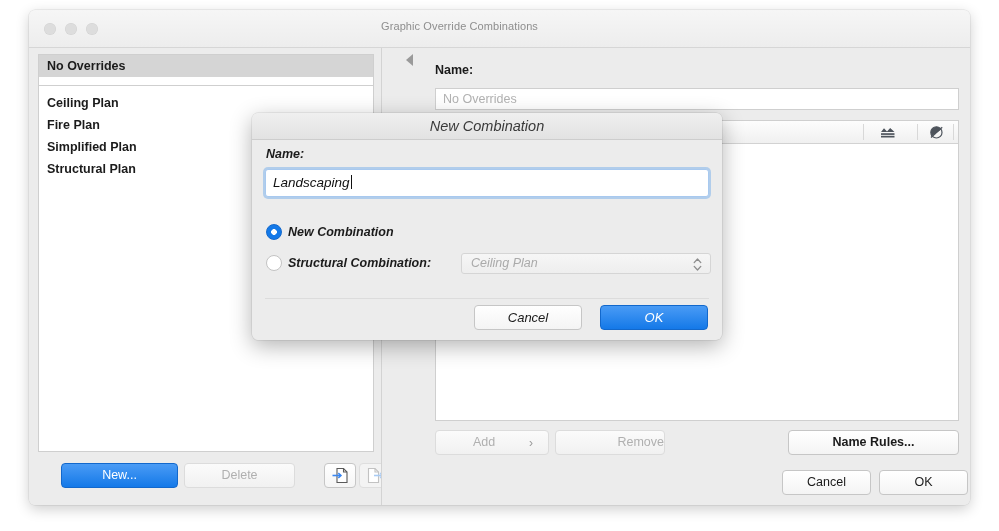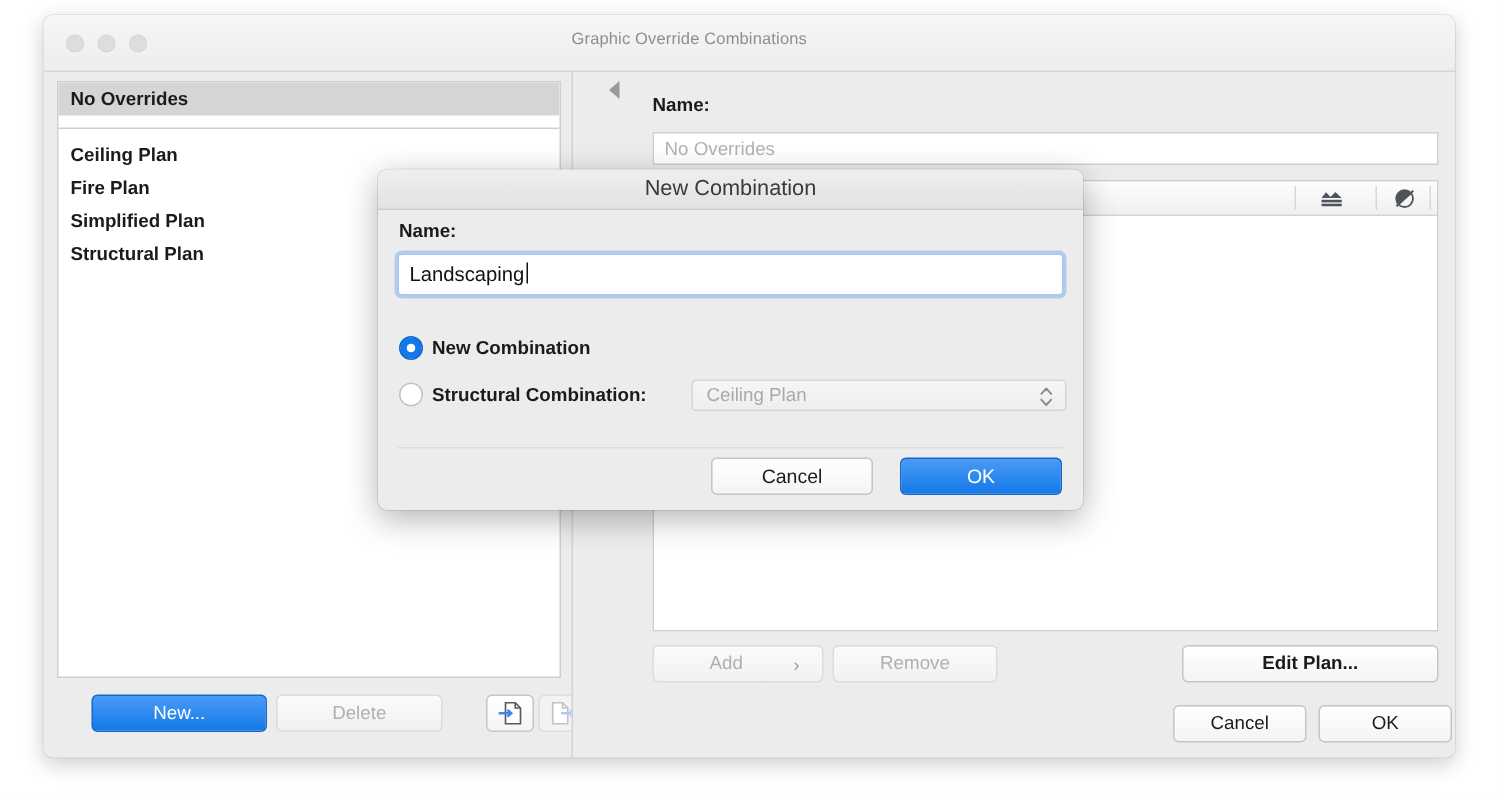--- a/index.html
+++ b/index.html
@@ -303,6 +303,7 @@
     border-radius: 6px;
     box-shadow: 0 6px 22px rgba(0,0,0,0.30), 0 0 0 0.5px rgba(0,0,0,0.12);
     overflow: hidden;
+    font-style: italic;
   }
   .sheet-titlebar {
     position: absolute;

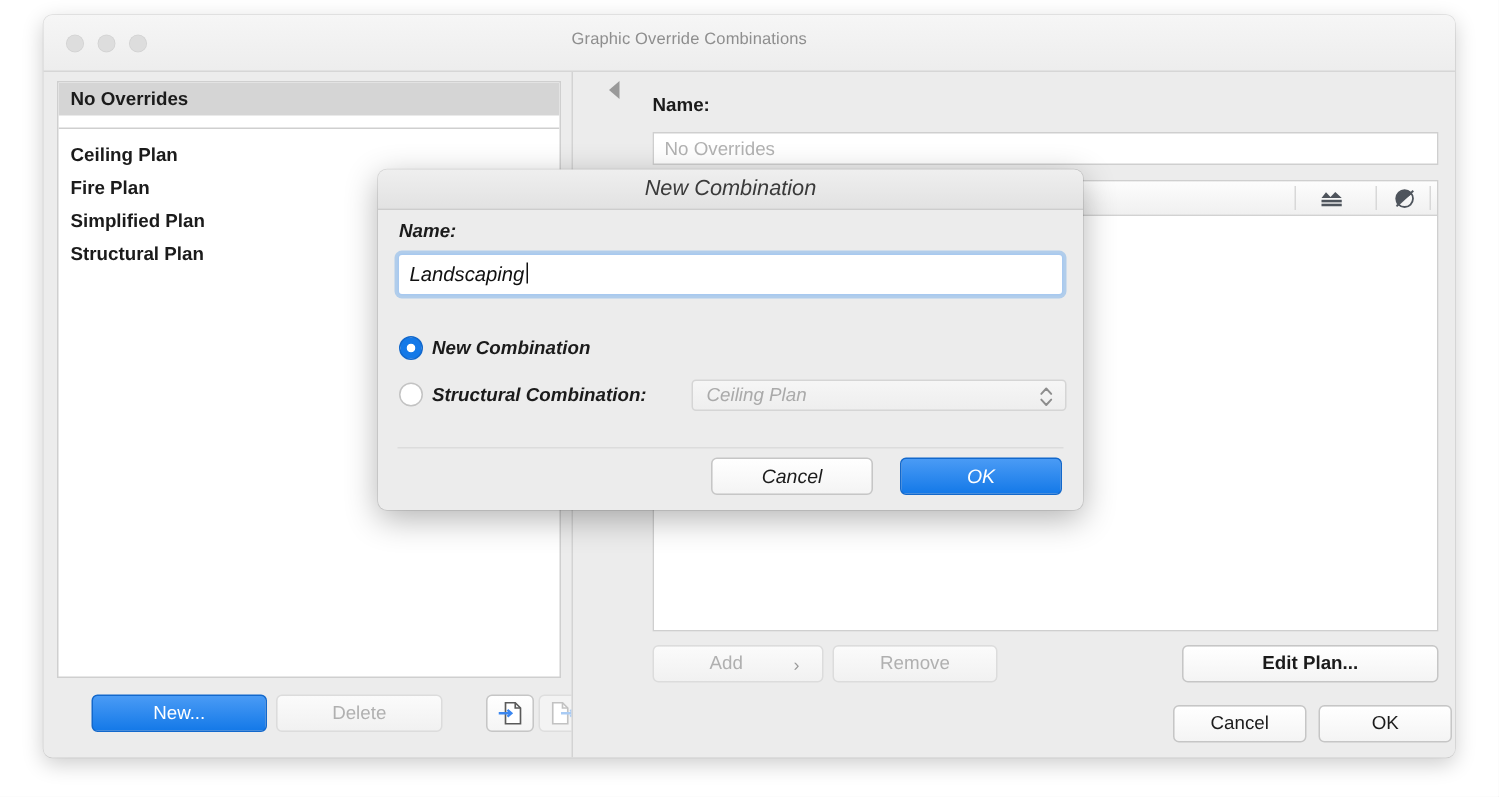--- a/index.html
+++ b/index.html
@@ -270,6 +270,7 @@
     left: 120px; top: 0;
     width: 110px; height: 25px;
     line-height: 23px;
+    text-align: right;
   }
   #btn-edit-rules {
     position: absolute;

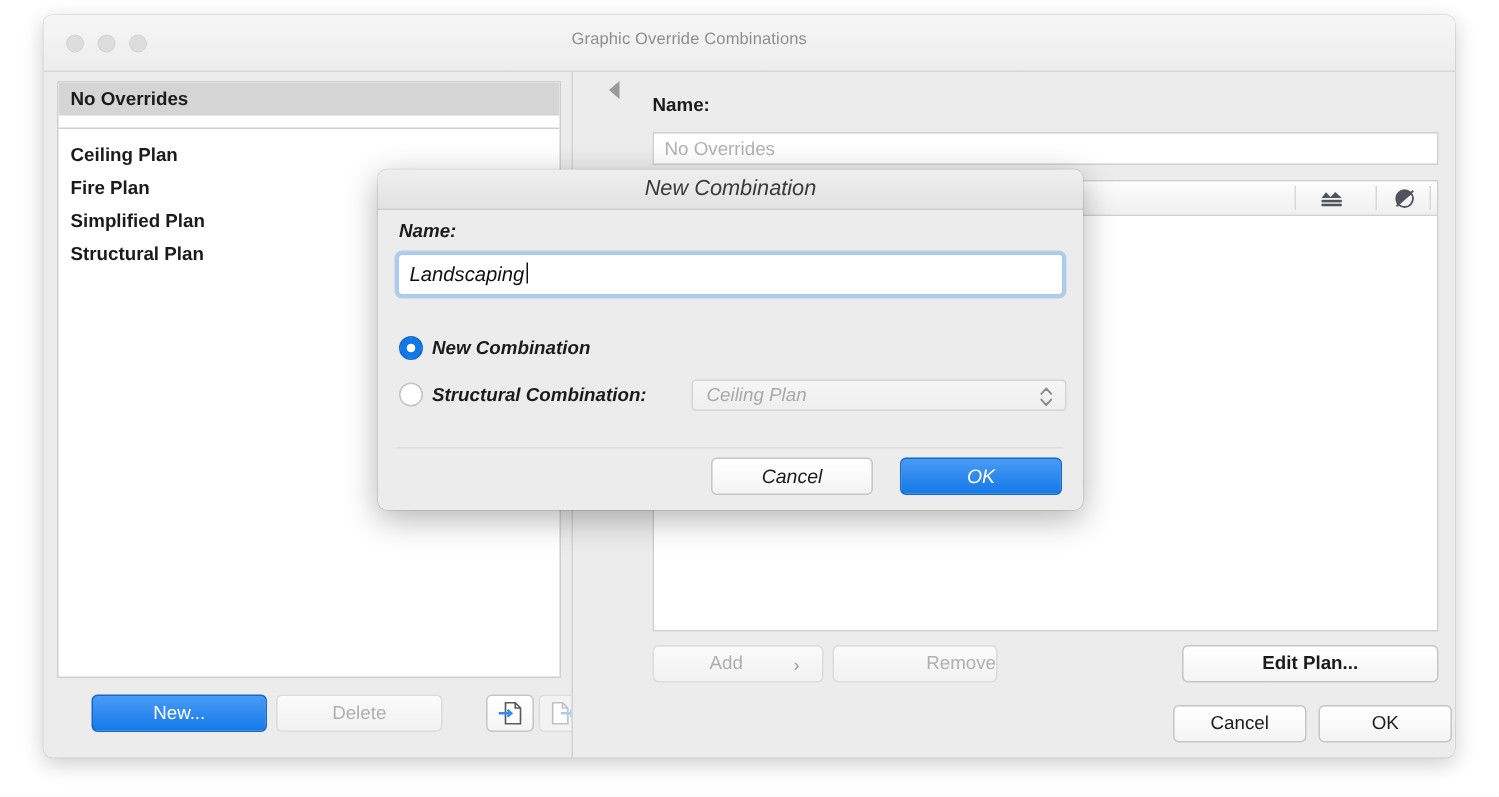--- a/index.html
+++ b/index.html
@@ -524,7 +524,7 @@
           <span class="add-chevron">›</span>
         </div>
         <div class="btn disabled" id="btn-remove">Remove</div>
-        <div class="btn" id="btn-edit-rules">Edit Plan...</div>
+        <div class="btn" id="btn-edit-rules">Name Rules...</div>
       </div>
 
       <div class="btn" id="btn-cancel-main">Cancel</div>

